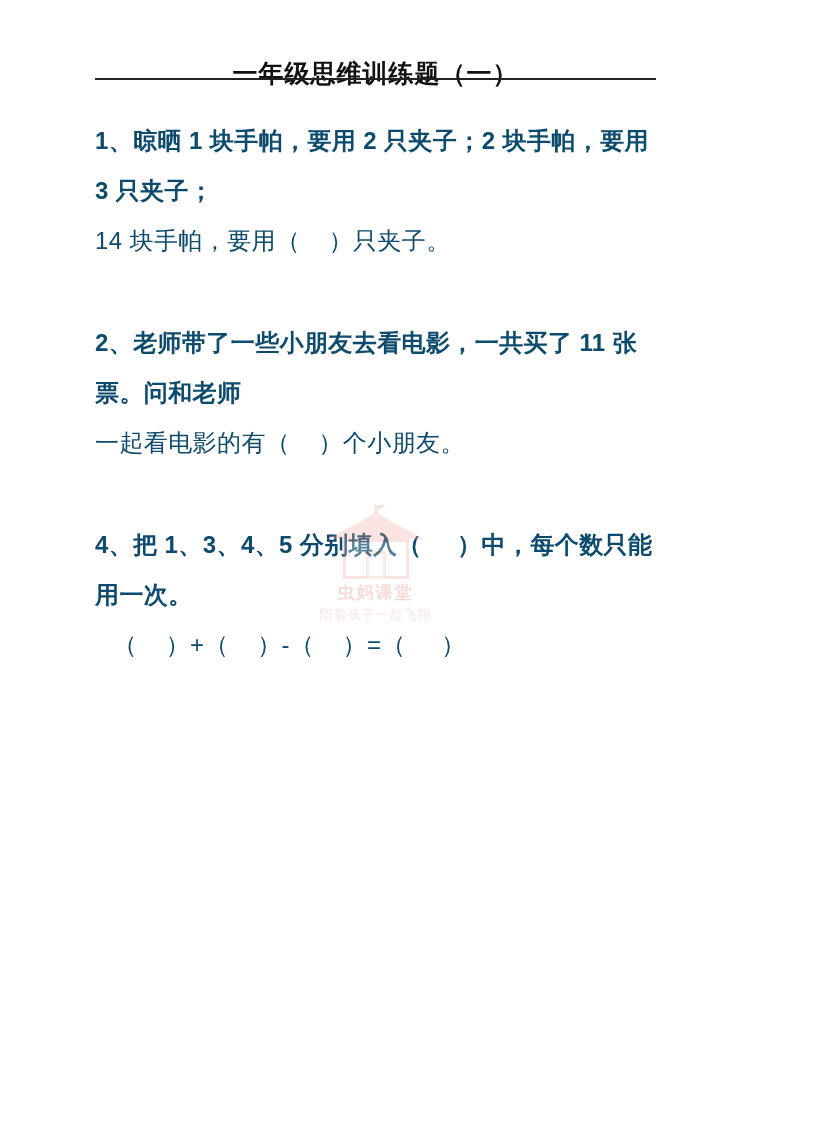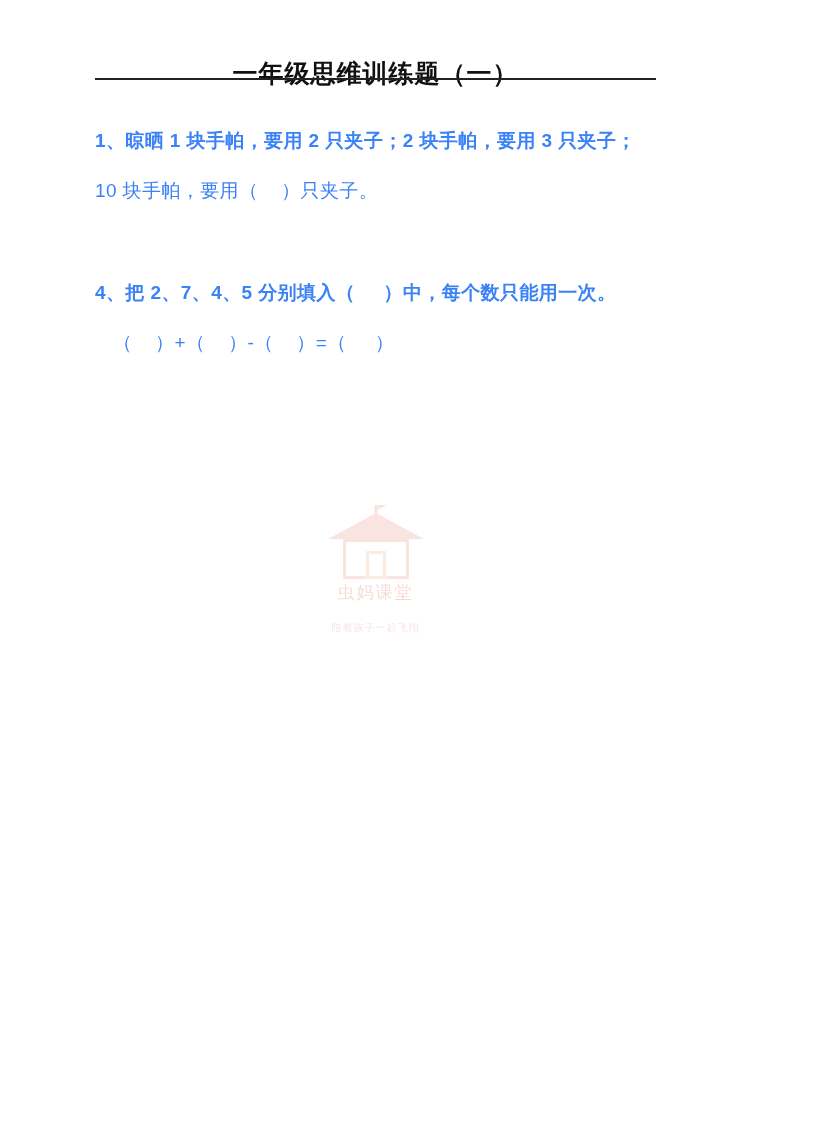--- a/index.html
+++ b/index.html
@@ -46,9 +46,9 @@
     margin-bottom: 52px;
   }
   .q-line {
-    font-size: 19px;
+    font-size: 24px;
     line-height: 50px;
-    color: #3b82f6;
+    color: #0c4a6e;
     letter-spacing: 0.4px;
     white-space: pre-wrap;
   }

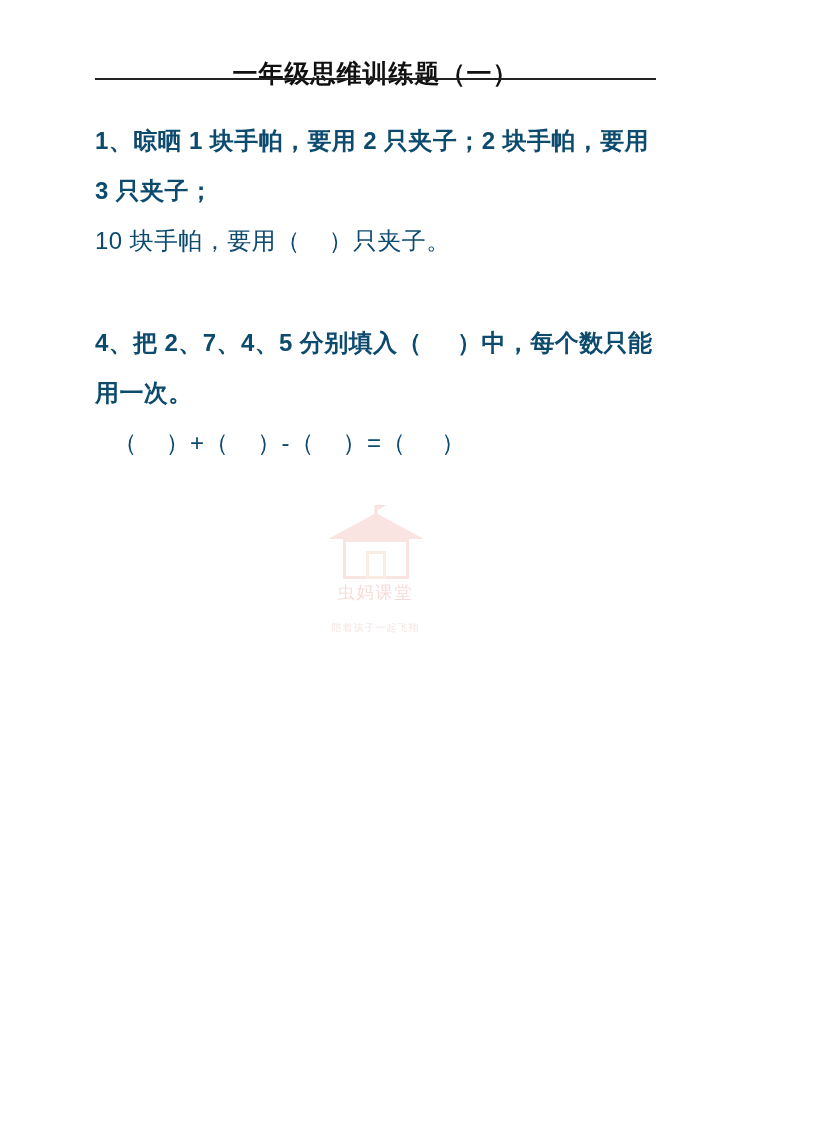--- a/index.html
+++ b/index.html
@@ -166,7 +166,7 @@
 
     <div class="q">
       <div class="q-line bold-head">1、晾晒 1 块手帕，要用 2 只夹子；2 块手帕，要用 3 只夹子；</div>
-      <div class="q-line">10 块手帕，要用（    ）只夹子。</div>
+      <div class="q-line">14 块手帕，要用（    ）只夹子。</div>
     </div>
 
 

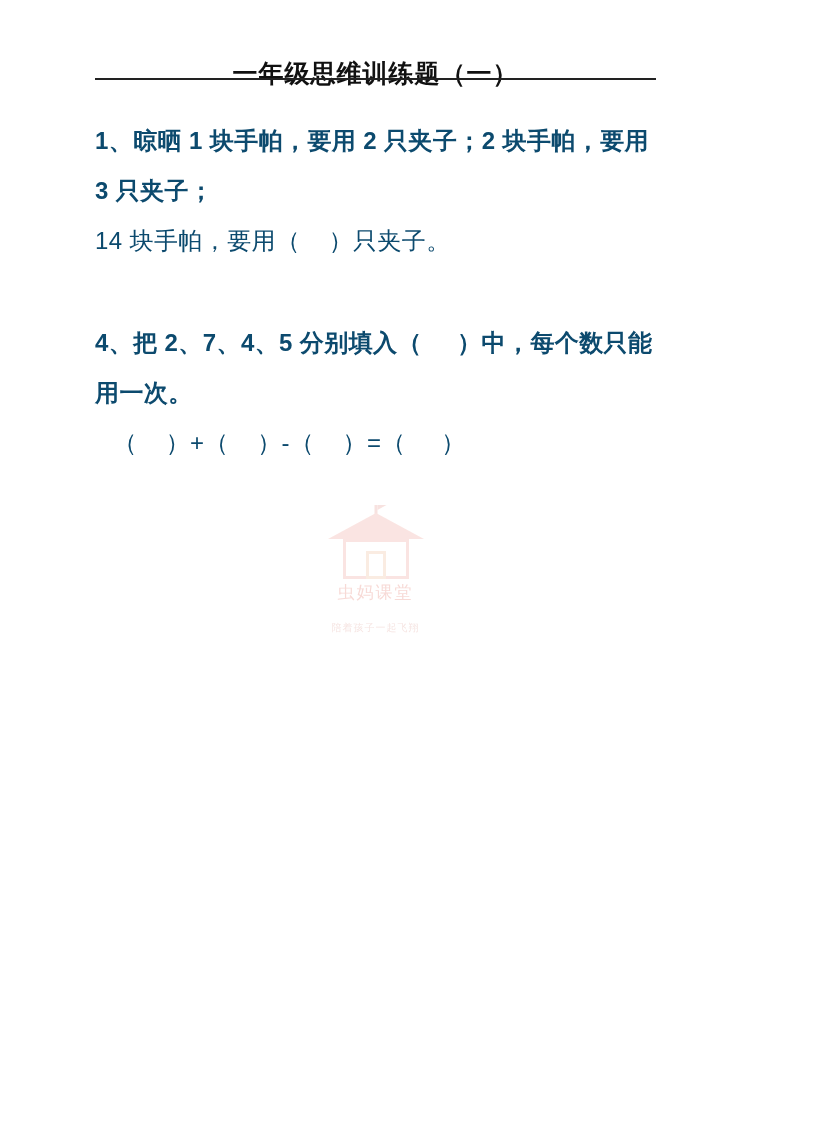--- a/index.html
+++ b/index.html
@@ -169,6 +169,10 @@
       <div class="q-line">14 块手帕，要用（    ）只夹子。</div>
     </div>
 
+    <div class="q">
+      <div class="q-line bold-head">2、老师带了一些小朋友去看电影，一共买了 11 张票。问和老师</div>
+      <div class="q-line">一起看电影的有（    ）个小朋友。</div>
+    </div>
 
 
     <div class="q">

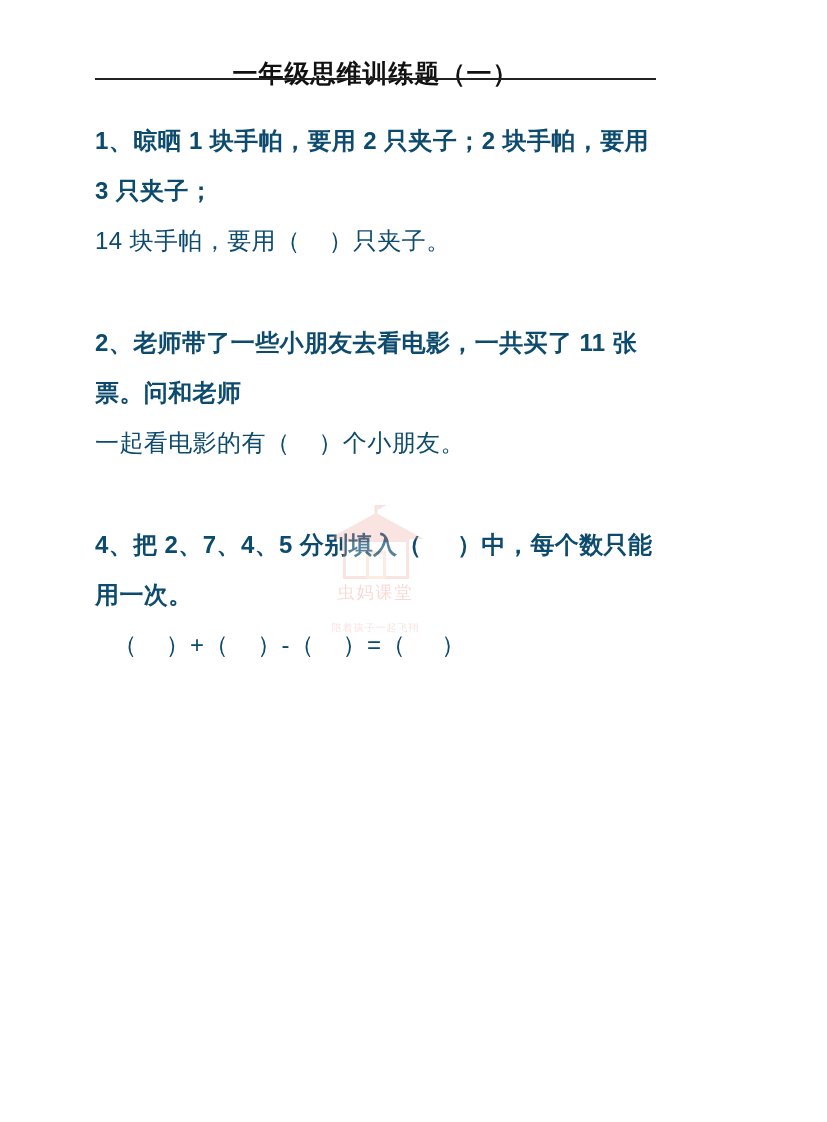--- a/index.html
+++ b/index.html
@@ -176,7 +176,7 @@
 
 
     <div class="q">
-      <div class="q-line bold-head">4、把 2、7、4、5 分别填入（     ）中，每个数只能用一次。</div>
+      <div class="q-line bold-head">4、把 1、3、4、5 分别填入（     ）中，每个数只能用一次。</div>
       <div class="q-line indent">（    ）+（    ）-（    ）=（     ）</div>
     </div>
 

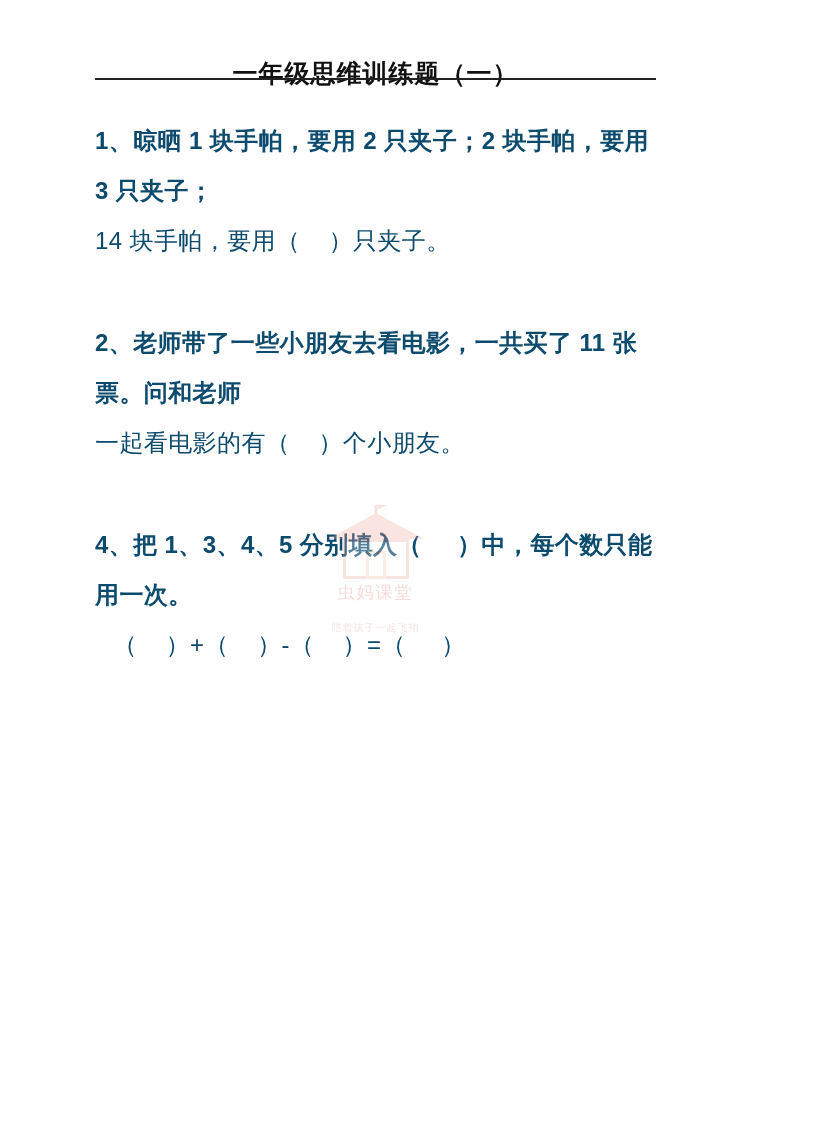--- a/index.html
+++ b/index.html
@@ -130,7 +130,7 @@
   }
   .wm-title {
     font-size: 17px;
-    font-weight: normal;
+    font-weight: bold;
     color: #e6867a;
     letter-spacing: 2px;
     margin-top: 2px;

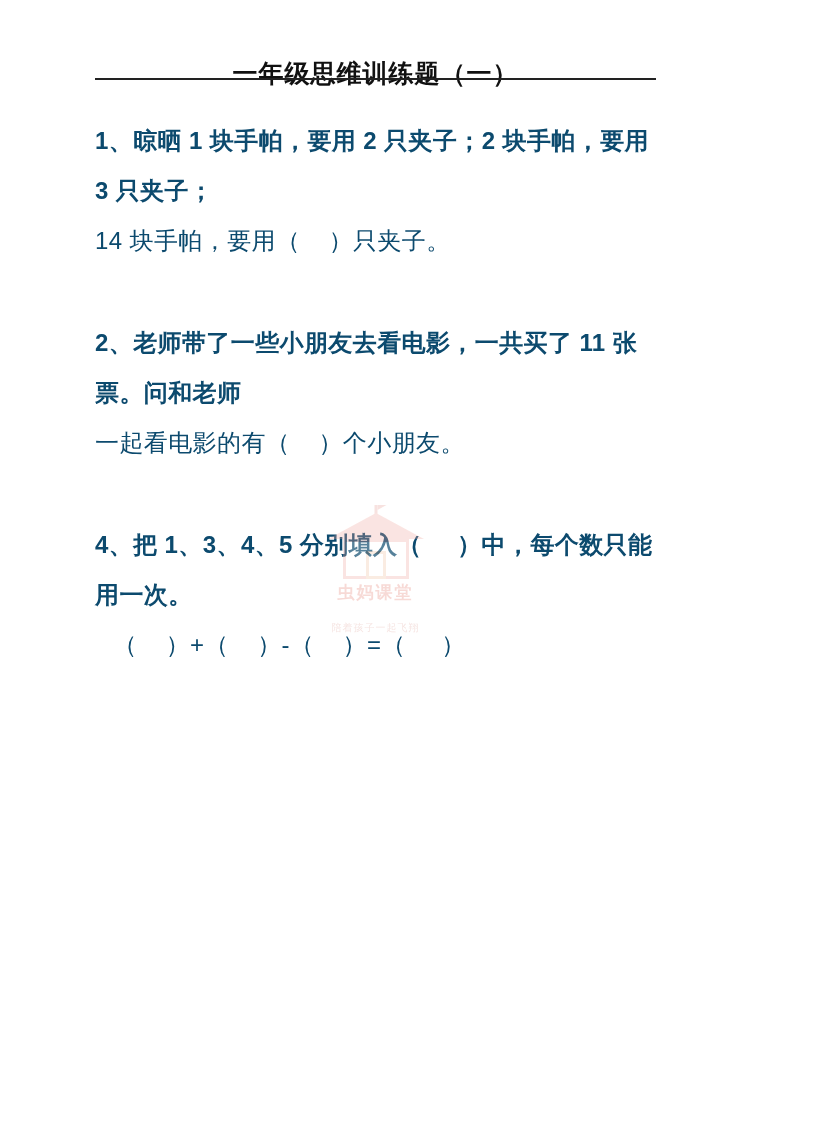--- a/index.html
+++ b/index.html
@@ -136,10 +136,10 @@
     margin-top: 2px;
   }
   .wm-sub {
-    font-size: 10px;
+    font-size: 13px;
     color: #e0a79f;
     letter-spacing: 1px;
-    margin-top: 17px;
+    margin-top: 2px;
   }
 </style>
 </head>

